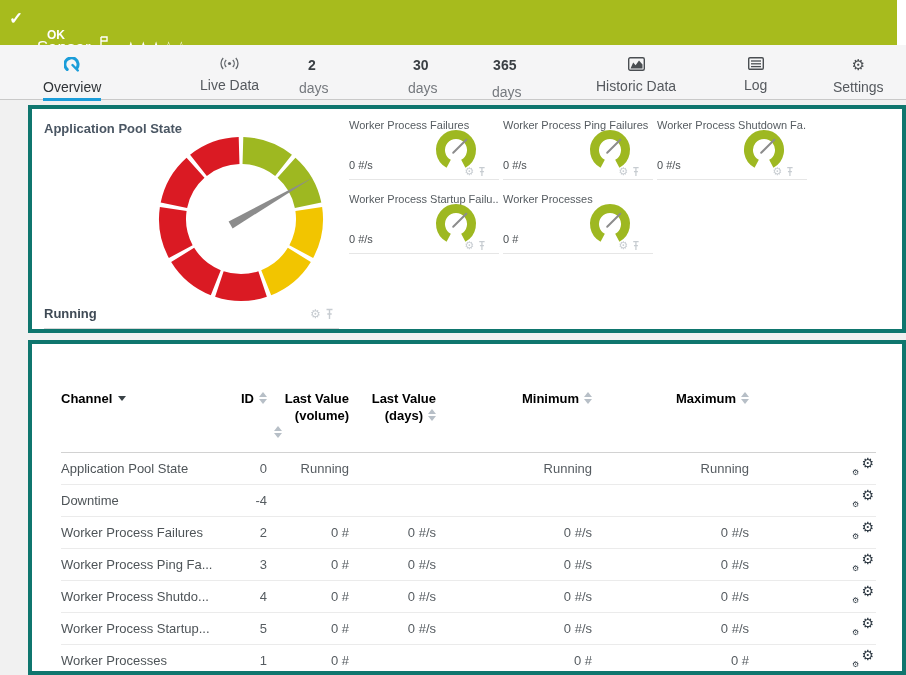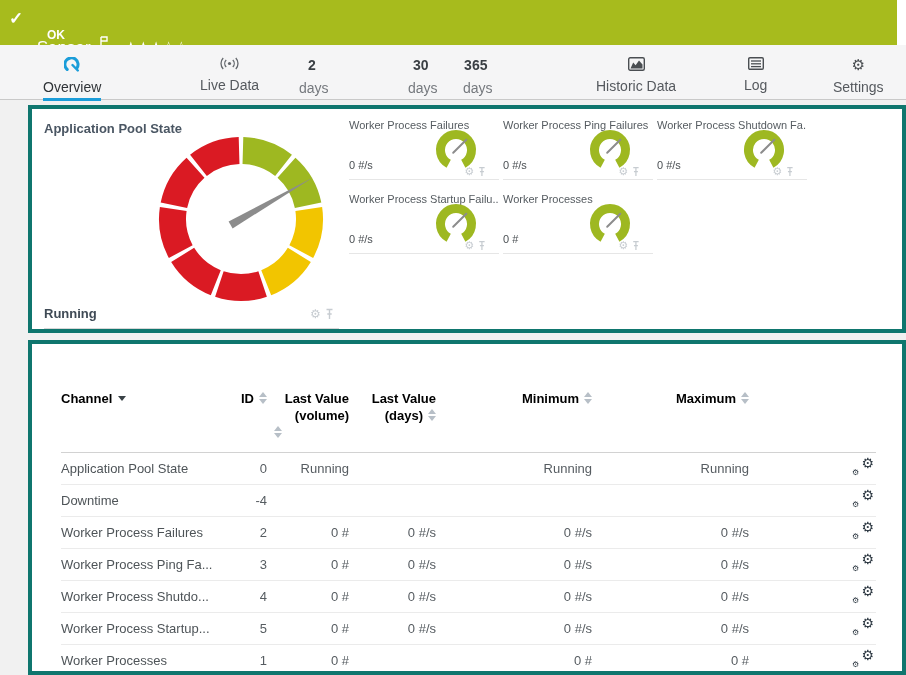--- a/index.html
+++ b/index.html
@@ -170,7 +170,7 @@
     <span class="num">30</span>
     <span class="unit">days</span>
   </div>
-  <div class="tab" style="left:463px;">
+  <div class="tab" style="left:492px;justify-content:space-between;">
     <span class="num">365</span>
     <span class="unit">days</span>
   </div>

